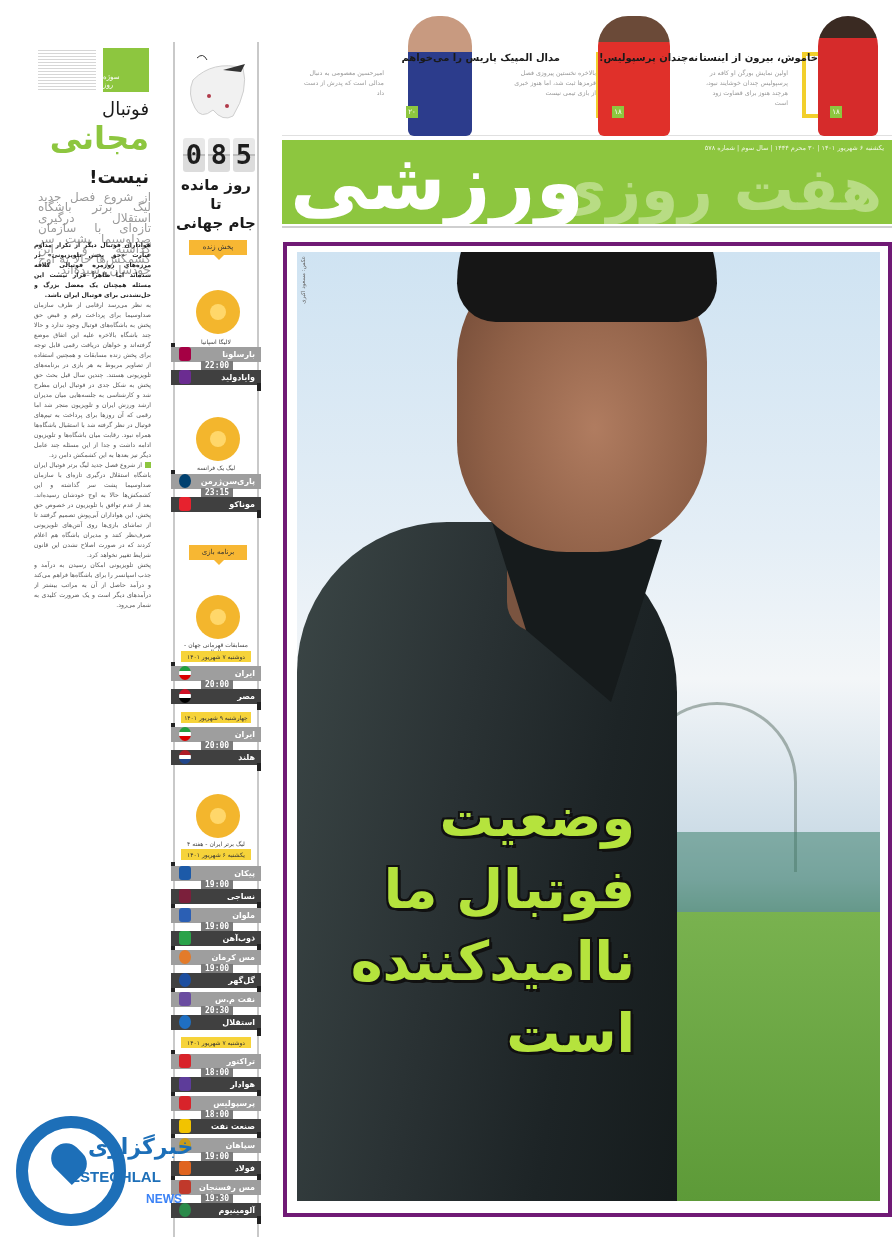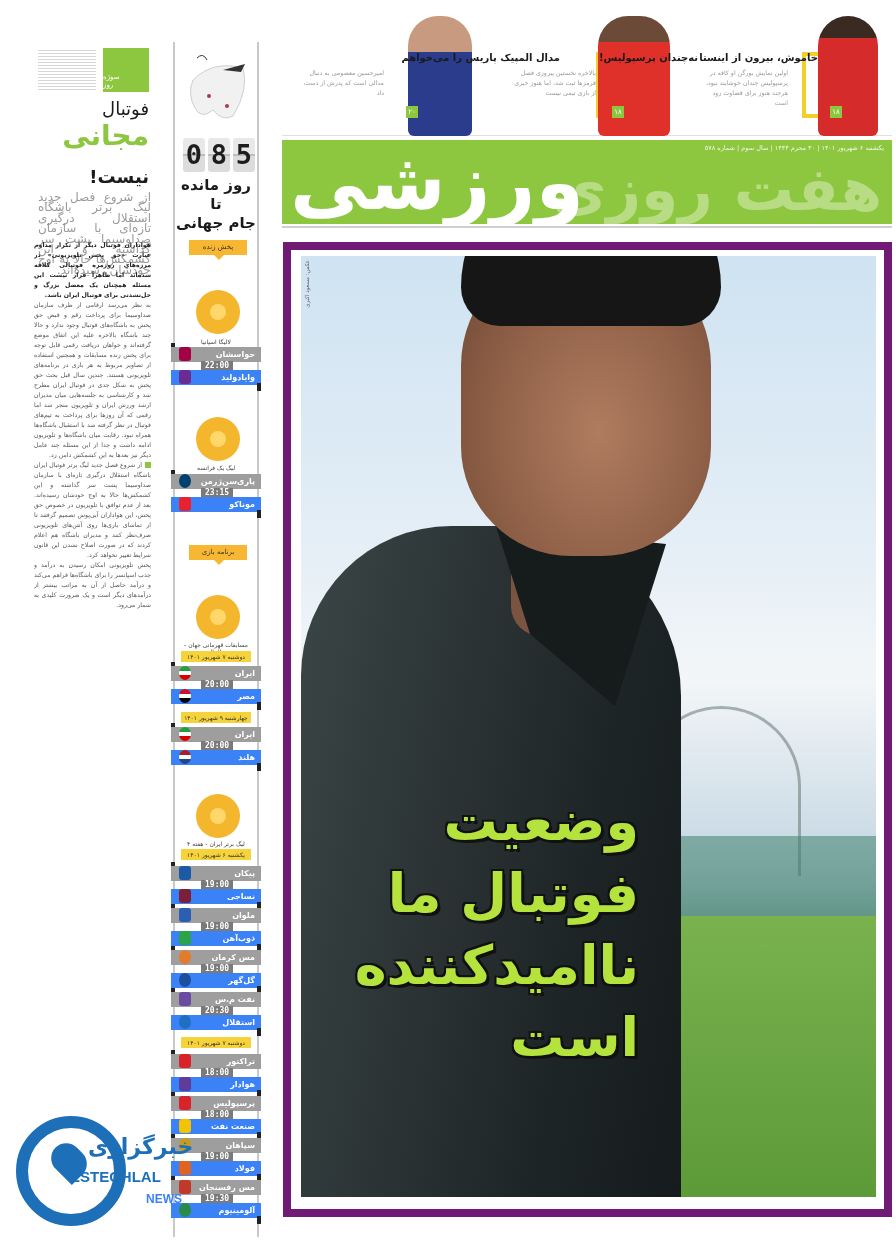--- a/index.html
+++ b/index.html
@@ -13,7 +13,7 @@
   .ed-lines { position: absolute; left: 8px; top: 8px; width: 58px; height: 40px;
     background: repeating-linear-gradient(#d6d6d6 0 1px, transparent 1px 3px); }
   .ed-title1 { position: absolute; right: 6px; top: 56px; font-size: 18px; font-weight: normal; color: #1a1a1a; direction: rtl; }
-  .ed-title2 { position: absolute; right: 6px; top: 80px; font-size: 28px; font-weight: bold; color: #8dc63f; direction: rtl; line-height: 1; }
+  .ed-title2 { position: absolute; right: 6px; top: 80px; font-size: 32px; font-weight: bold; color: #8dc63f; direction: rtl; line-height: 1; }
   .ed-title3 { position: absolute; right: 6px; top: 124px; font-size: 18px; font-weight: bold; color: #1a1a1a; direction: rtl; }
   .ed-lead { position: absolute; left: 8px; right: 4px; top: 150px; font-size: 12px; line-height: 10.4px; color: #9a9a9a; direction: rtl; text-align: justify; }
   .ed-body { position: absolute; left: 4px; right: 4px; top: 198px; bottom: 0; font-size: 6.2px; line-height: 10px; color: #555; direction: rtl; text-align: justify; overflow: hidden; }

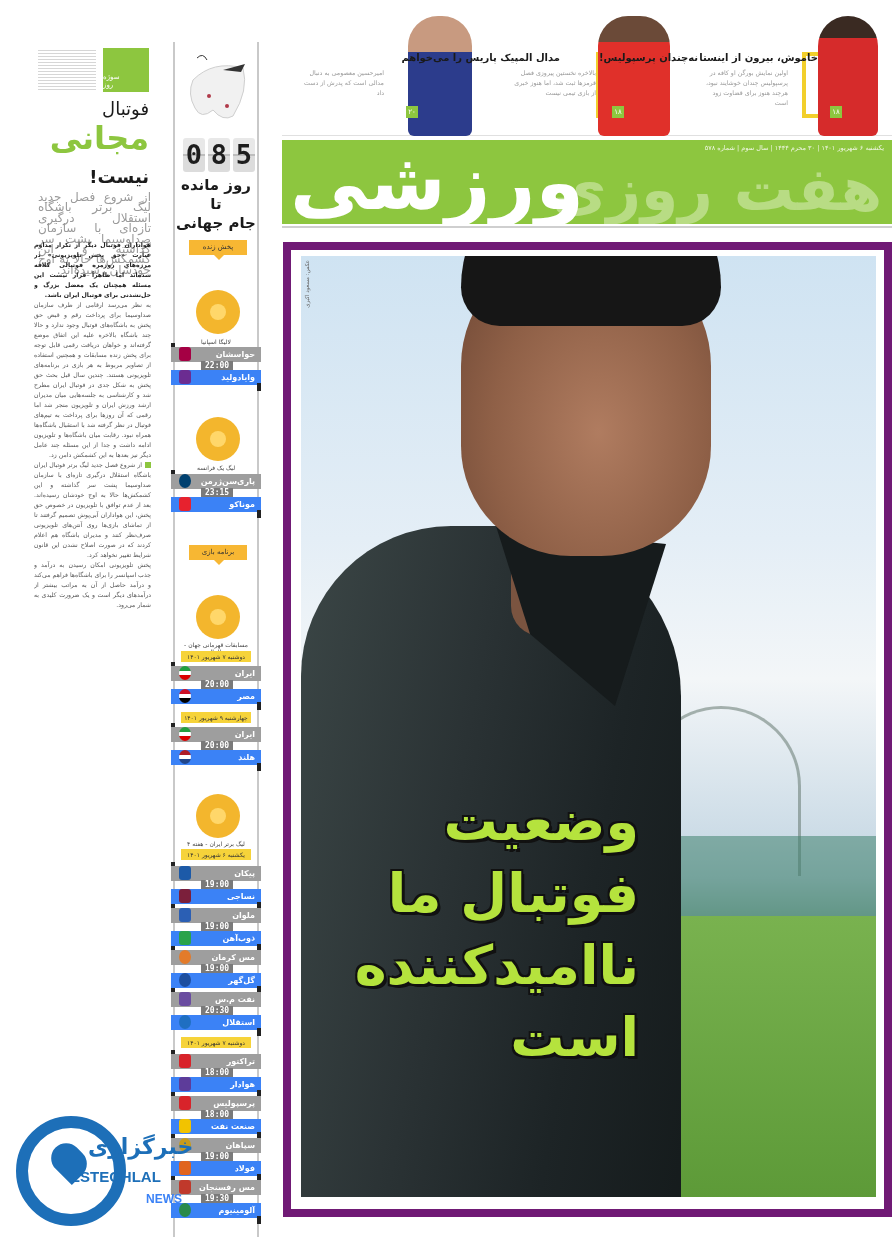--- a/index.html
+++ b/index.html
@@ -127,7 +127,7 @@
   <div class="comp-logo" style="top:248px"></div>
   <div class="comp-name" style="top:296px">لالیگا اسپانیا</div>
   <div class="match" style="top:305px">
-    <div class="team t1"><span>حواسشان</span><span class="crest" style="background:#a50044"></span></div>
+    <div class="team t1"><span>بارسلونا</span><span class="crest" style="background:#a50044"></span></div>
     <div class="kick">22:00</div>
     <div class="team t2"><span>وایادولید</span><span class="crest" style="background:#6b2c91"></span></div>
   </div>

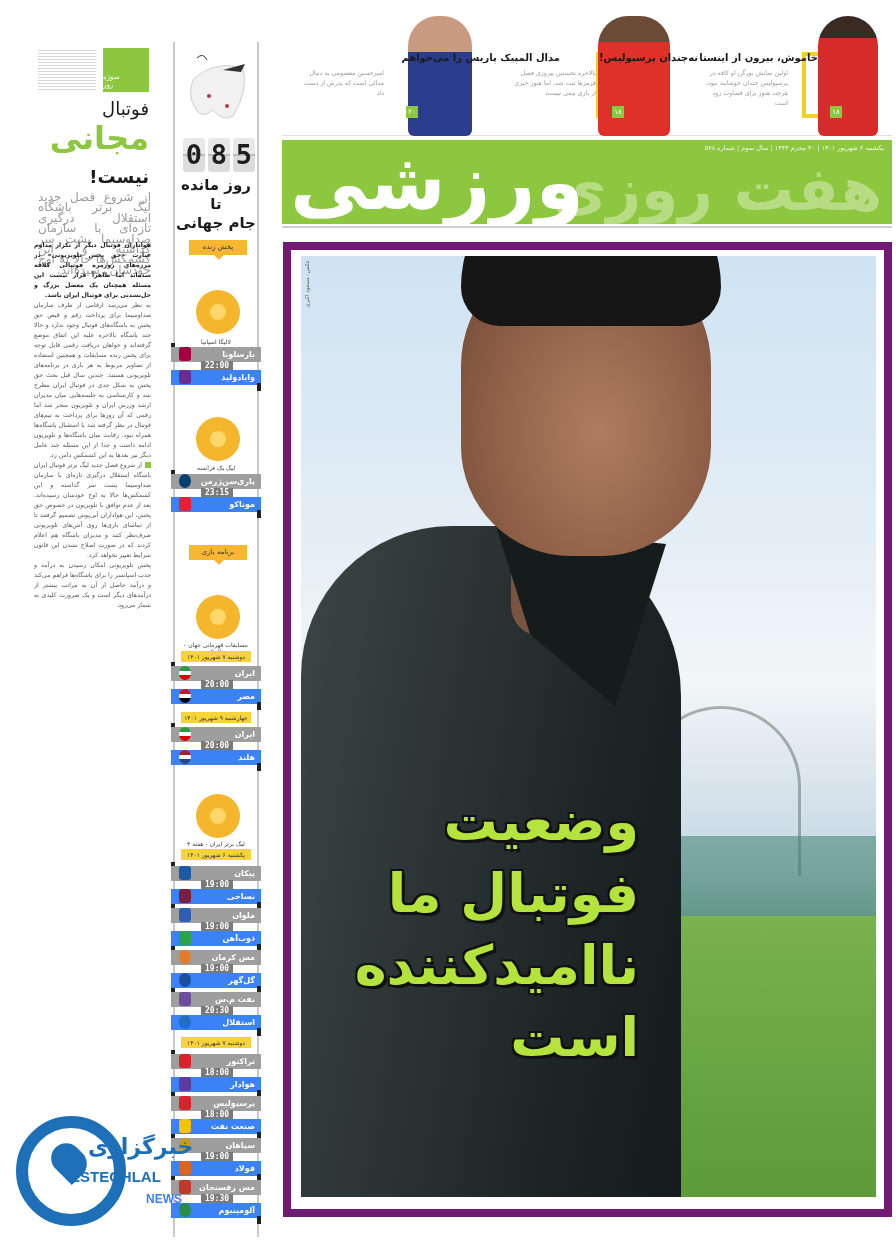--- a/index.html
+++ b/index.html
@@ -36,7 +36,7 @@
   .match { position: absolute; left: -4px; width: 90px; height: 40px; }
   .team { position: absolute; left: 0; right: 0; height: 15px; background: #9e9e9e; color: #ffffff; font-size: 8px; font-weight: bold; direction: rtl; padding-right: 6px; line-height: 15px; }
   .team.t1 { top: 0; }
-  .team.t2 { top: 23px; background: #3b82f6; }
+  .team.t2 { top: 23px; background: #404040; }
   .team .crest { position: absolute; left: 8px; top: 0; width: 12px; height: 14px; border-radius: 3px; }
   .kick { position: absolute; left: 30px; top: 14px; font-size: 8px; font-weight: bold; color: #ffffff; font-family: "DejaVu Sans Mono", monospace; background: #7a7a7a; padding: 0 4px; height: 10px; line-height: 10px; }
   .match::before, .match::after { content: ""; position: absolute; width: 4px; height: 8px; background: #222; }

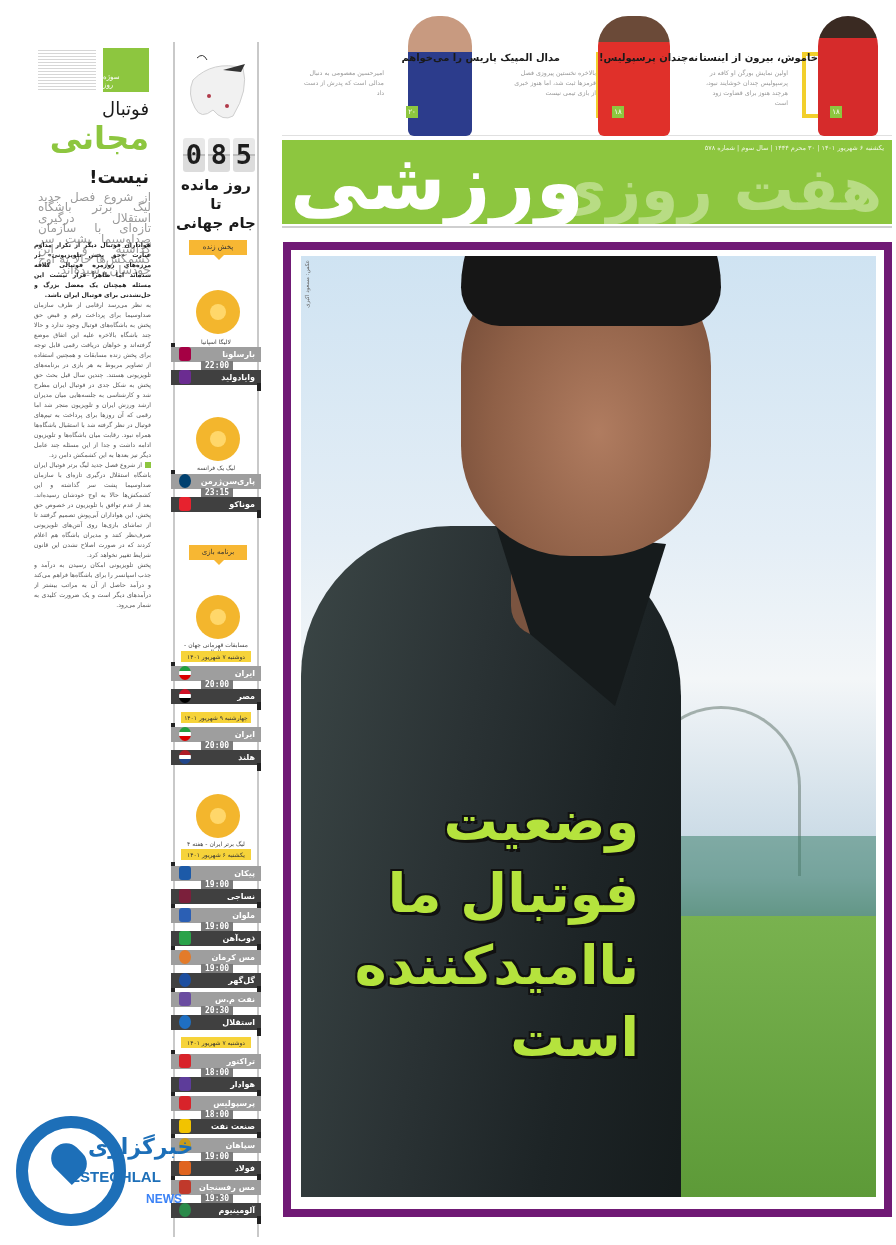--- a/index.html
+++ b/index.html
@@ -60,7 +60,7 @@
   .mh-underline { position: absolute; left: 282px; top: 226px; width: 610px; height: 2px; background: #cfcfcf; }
 
   
-  .hero { position: absolute; left: 283px; top: 242px; width: 609px; height: 975px; border: 8px solid #701a75; background: #ffffff; }
+  .hero { position: absolute; left: 283px; top: 242px; width: 609px; height: 975px; border: 4px solid #701a75; background: #ffffff; }
   .hero-inner { position: absolute; left: 10px; top: 6px; right: 8px; bottom: 12px; overflow: hidden;
     background: linear-gradient(180deg, #cfe3f2 0%, #e4eef6 30%, #f3f6f8 45%, #cbdbe6 62%, #b7cdd6 66%, #90b2a8 70%, #6f9c6b 74%, #6ea548 78%, #5f9a3c 100%); }
   .photo-credit { position: absolute; left: 3px; top: 4px; font-size: 5.5px; color: #666; writing-mode: vertical-rl; transform: rotate(180deg); direction: rtl; }

